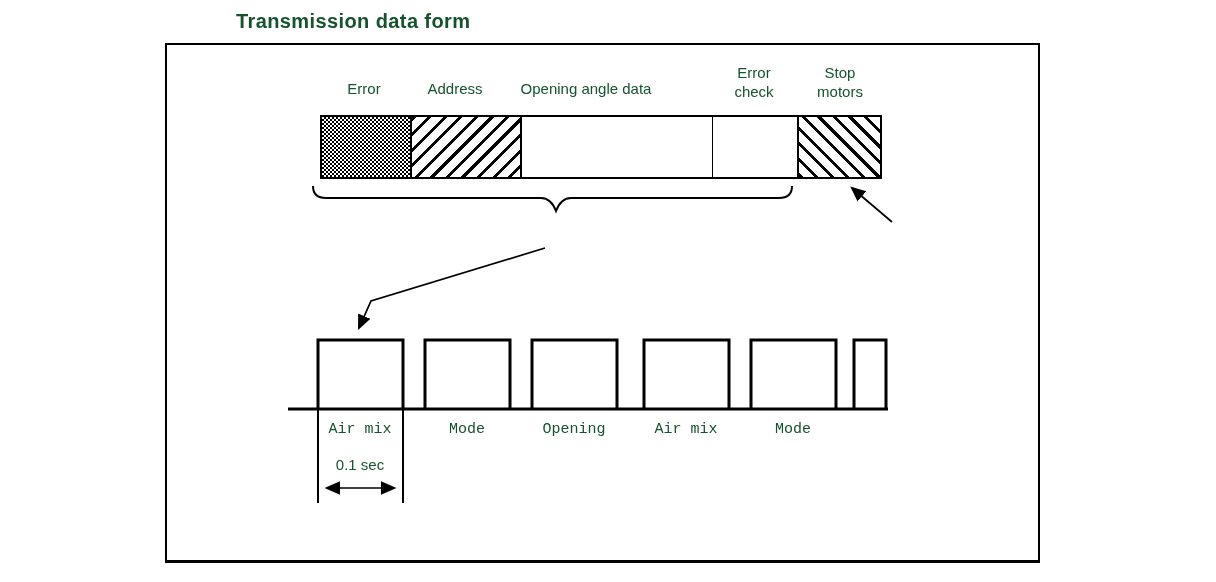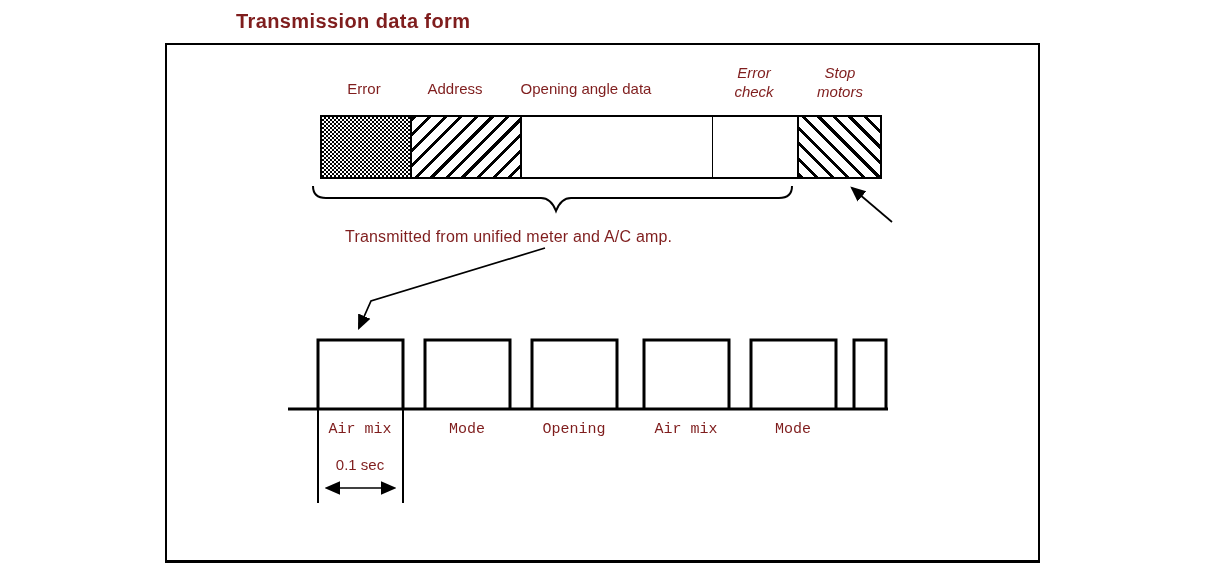--- a/index.html
+++ b/index.html
@@ -5,7 +5,7 @@
   html,body{margin:0;padding:0;background:#ffffff;}
   .stage{
     position:relative;width:1216px;height:582px;background:#ffffff;
-    font-family:"Liberation Sans","DejaVu Sans",sans-serif;color:#7f1d1d;overflow:hidden;
+    font-family:"Liberation Sans","DejaVu Sans",sans-serif;color:#14532d;overflow:hidden;
   }
   .title{
     position:absolute;left:236px;top:10px;

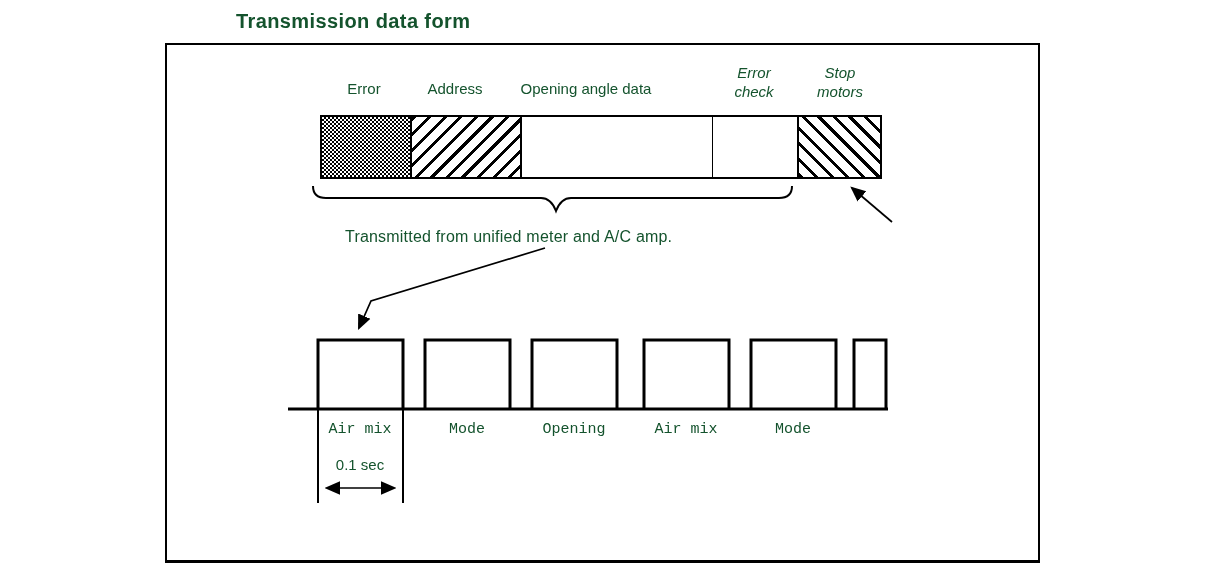--- a/index.html
+++ b/index.html
@@ -41,7 +41,7 @@
     position:absolute;font-size:15px;line-height:19px;text-align:center;
     transform:translateX(-50%);white-space:nowrap;
   }
-  .seg-label.two-line{white-space:normal;width:58px;top:63px;font-style:italic;}
+  .seg-label.two-line{white-space:normal;width:58px;top:63px;}
   .seg-label.one-line{top:79px;}
   
   .note{position:absolute;font-size:16px;line-height:22px;letter-spacing:.2px;white-space:nowrap;}

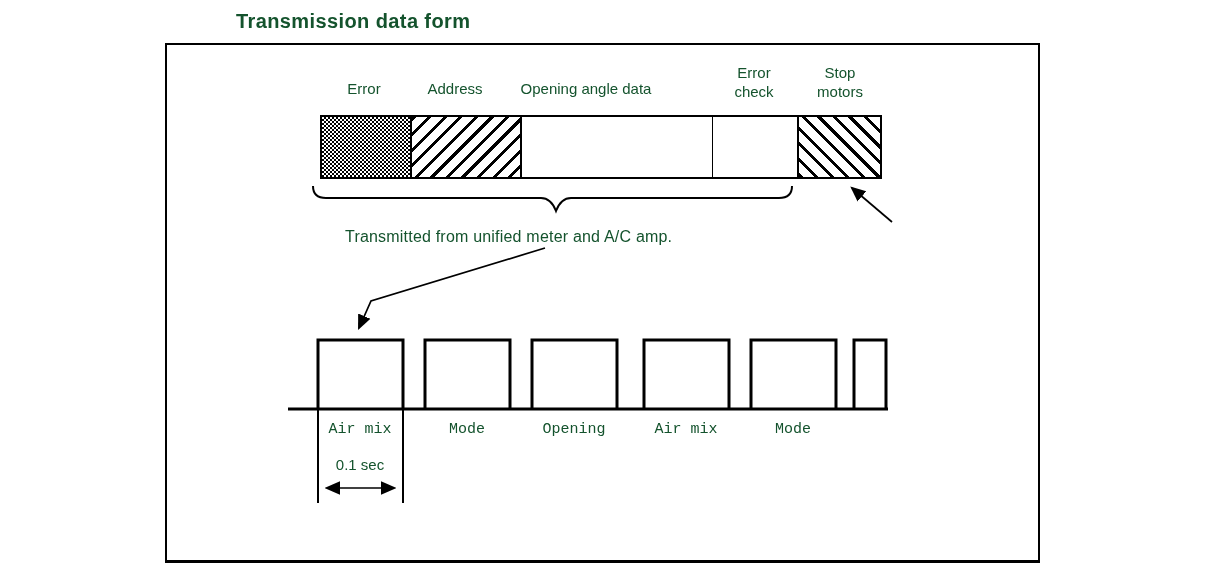--- a/index.html
+++ b/index.html
@@ -78,7 +78,6 @@
     <div class="seg hatch-b"></div>
   </div>
 
-  <div class="note" style="left:345px;top:226px">Transmitted from unified meter and A/C amp.</div>
 
 
   <div class="pulse-label" style="left:360px">Air mix</div>

